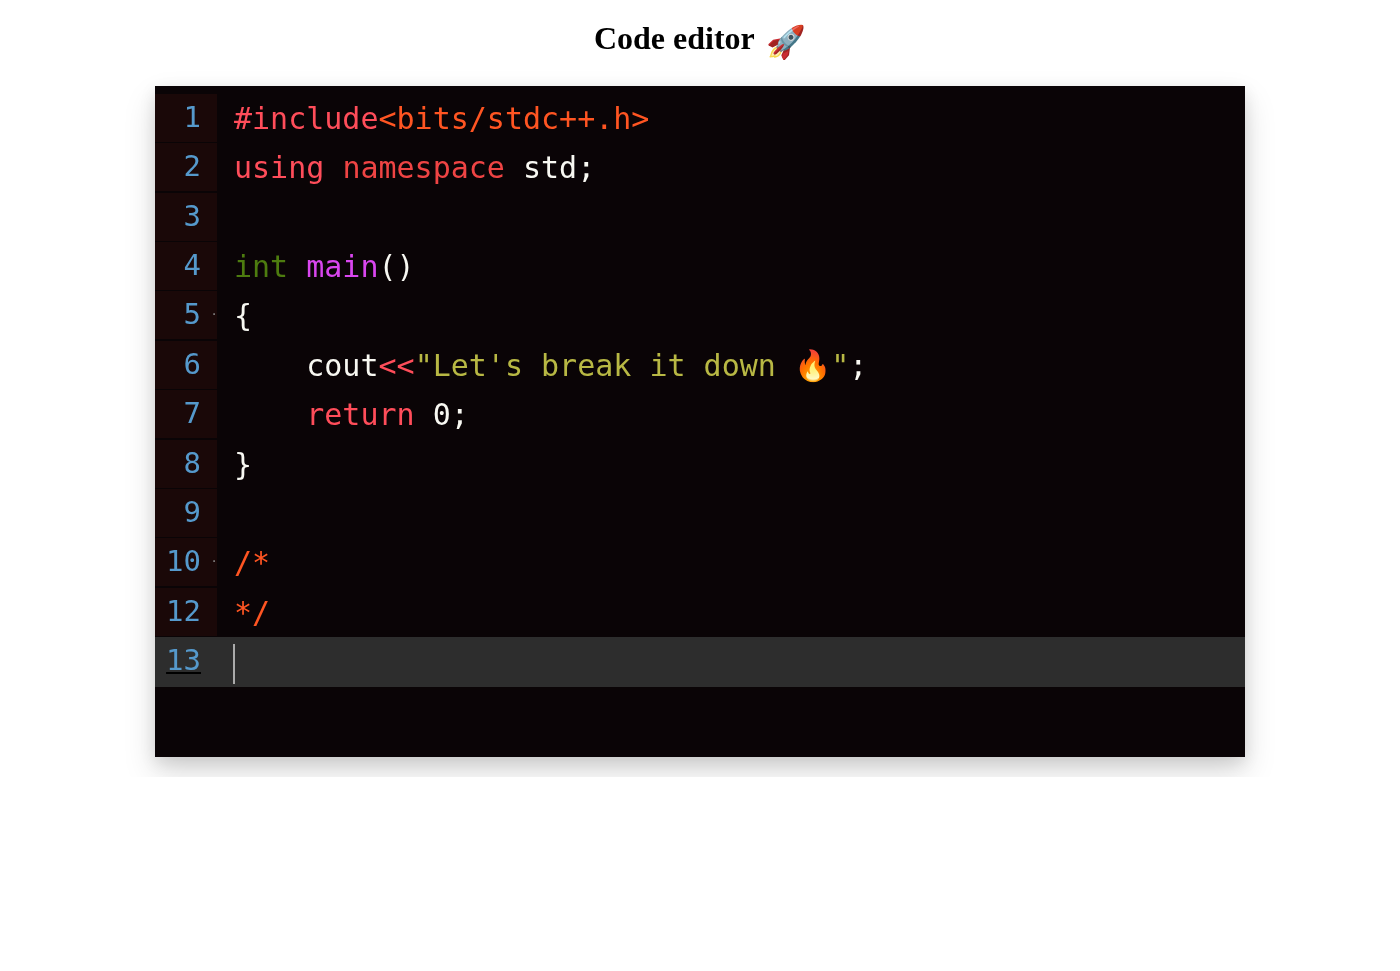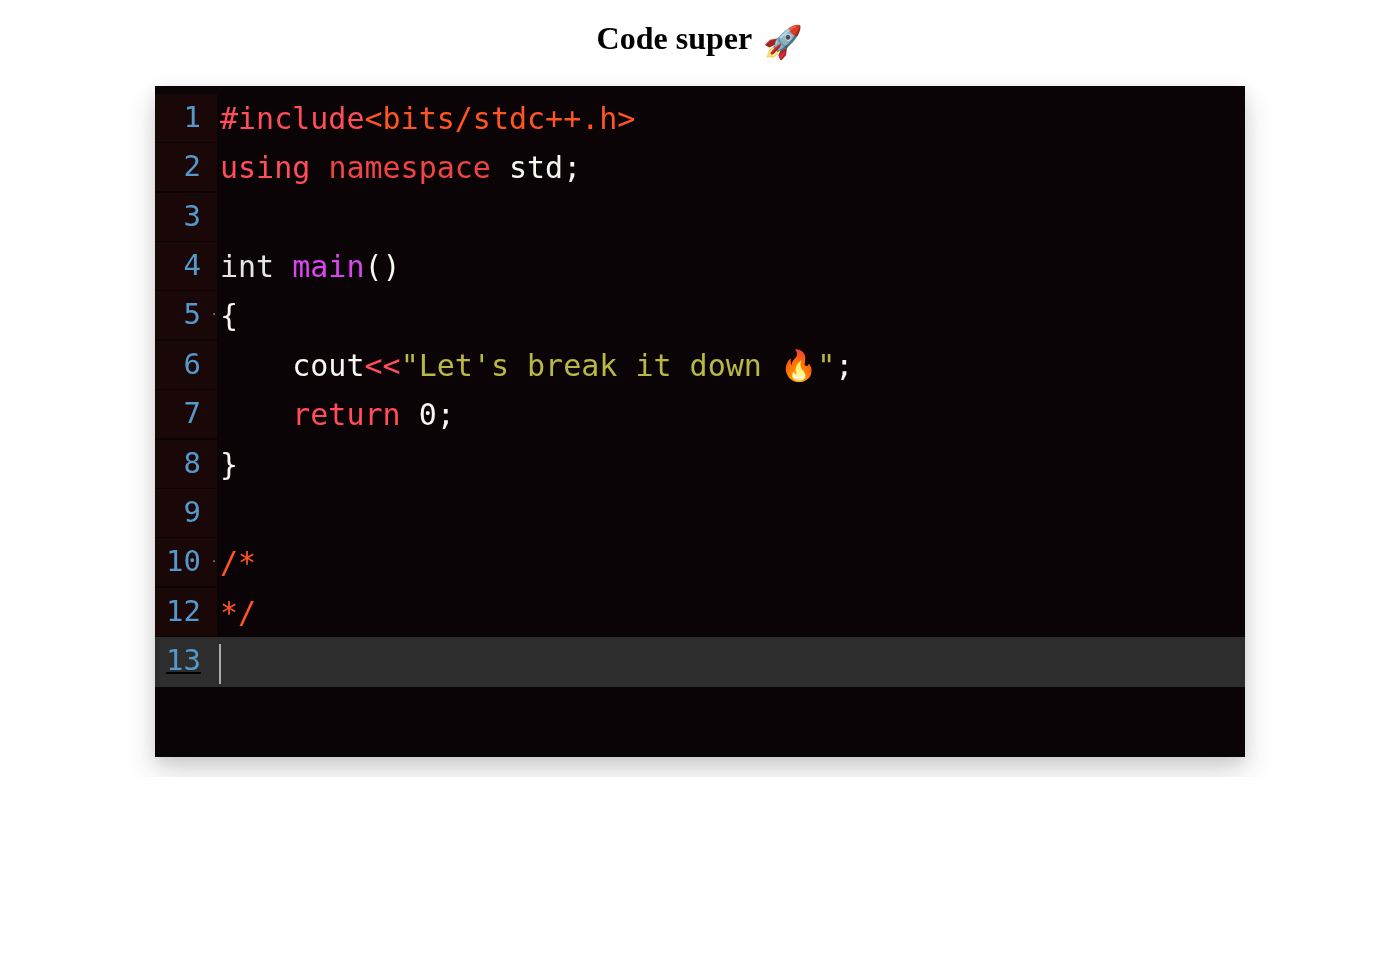--- a/index.html
+++ b/index.html
@@ -108,7 +108,7 @@
 <body>
 
 <h2 class="heading">
-  <span>Code super</span>
+  <span>Code editor</span>
   <span class="heading-icon">🚀</span>
 </h2>
 

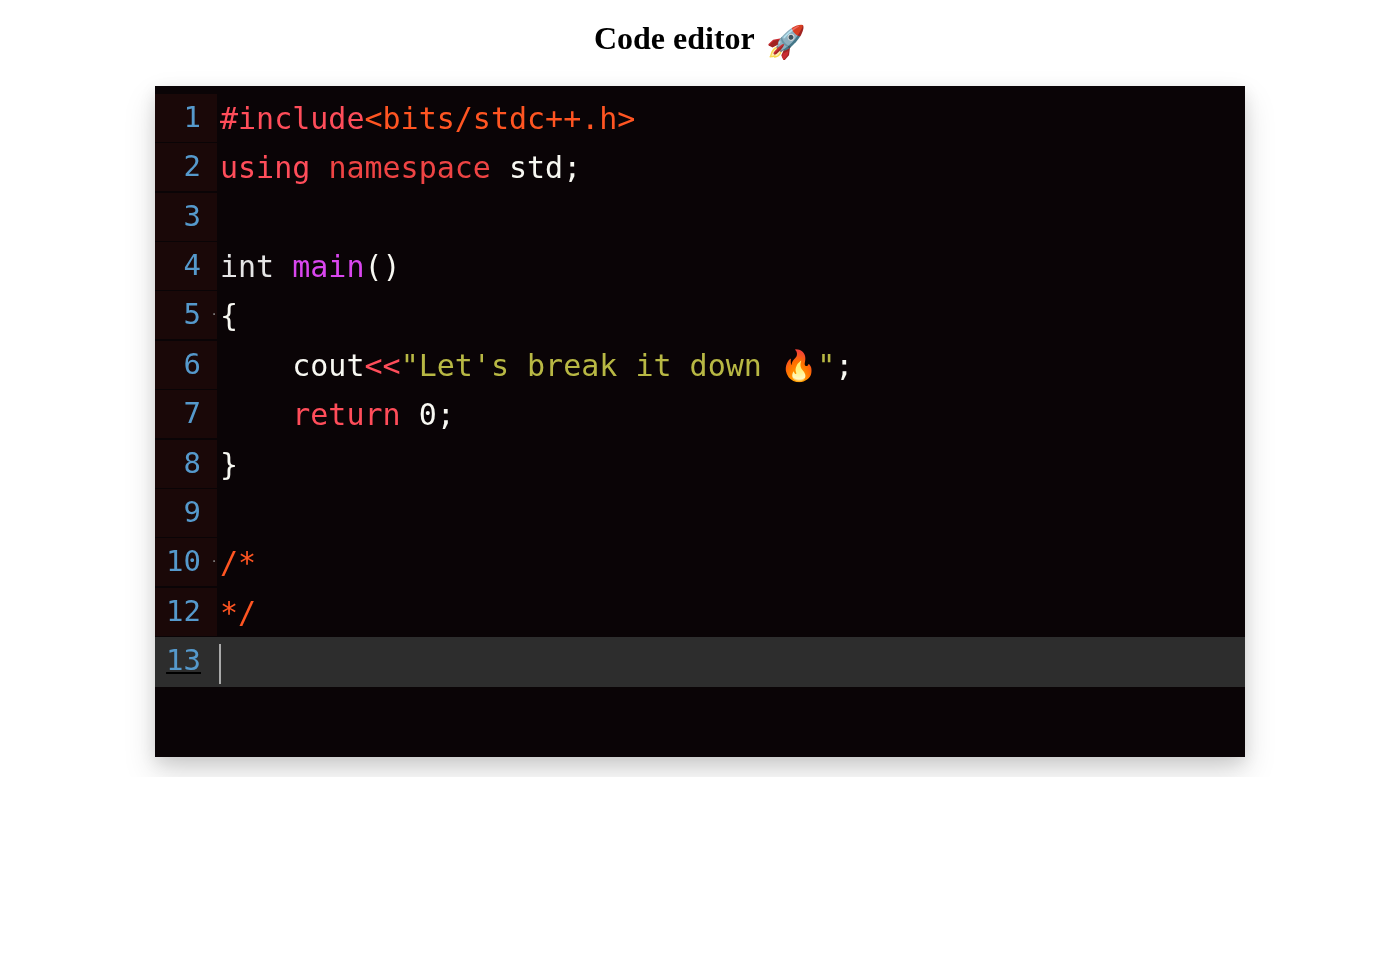--- a/index.html
+++ b/index.html
@@ -61,7 +61,7 @@
       flex: 1;
       color: #d4d4d4;
       white-space: pre;
-      padding-left: 2px;
+      padding-left: 16px;
       border-left: 1px solid transparent;
     }
     .code-line:not(.current) .gutter-wrap {

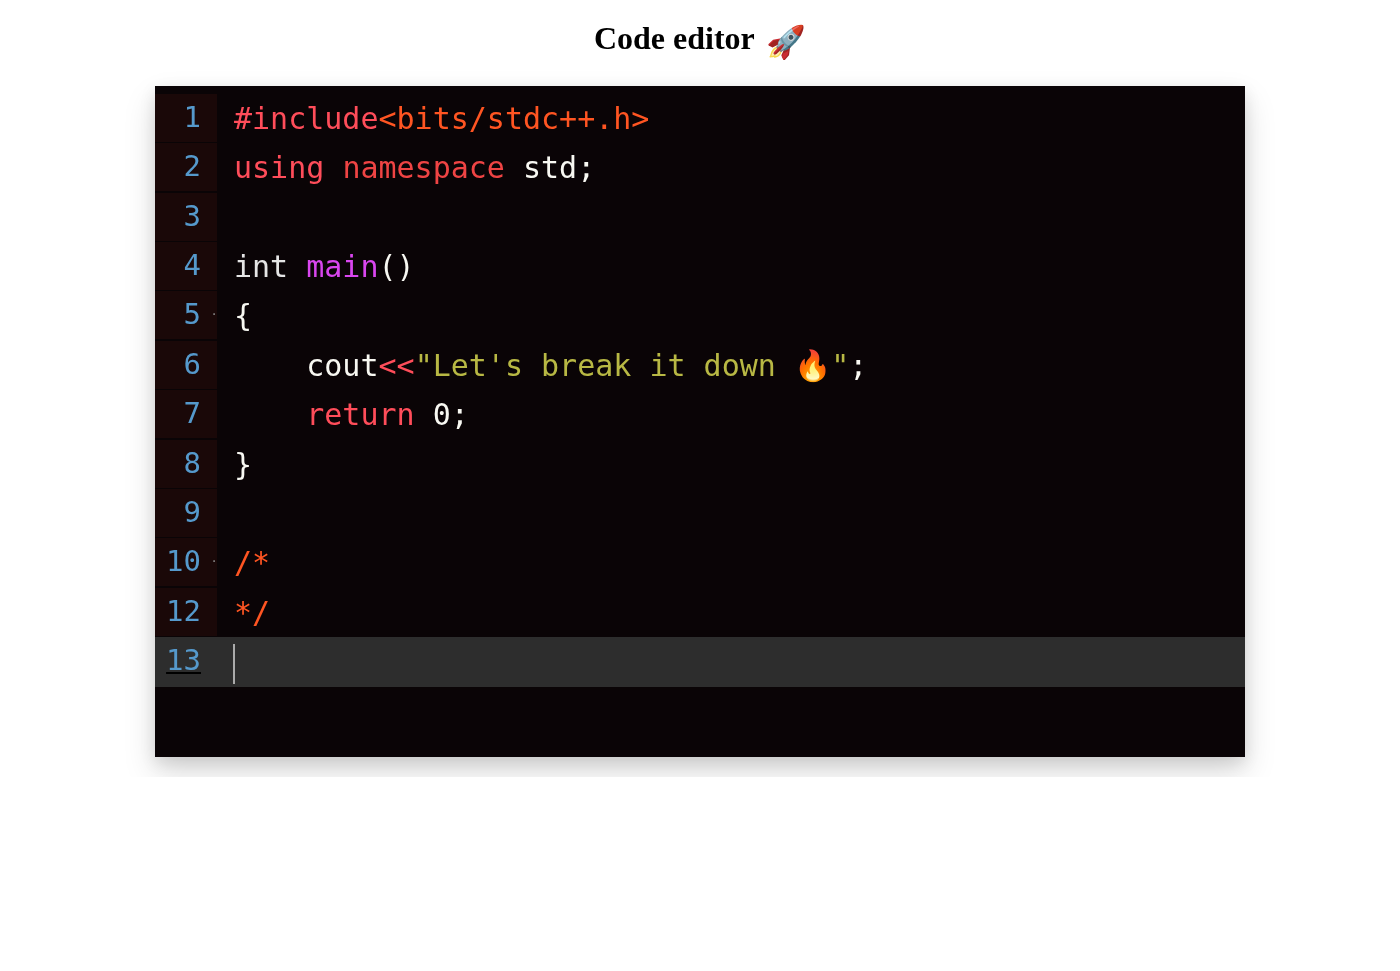--- a/index.html
+++ b/index.html
@@ -86,7 +86,7 @@
     .tk-keyword-using { color: #ff4d5a; text-align: right; }
     .tk-keyword-namespace { color: #ef4444; }
     .tk-namespace-name { color: #f8f8f2; }
-    .tk-keyword-type { color: #e5e5e5; }
+    .tk-keyword-type { color: #4d7c0f; }
     .tk-function-name { color: #d946ef; }
     .tk-punct { color: #f8f8f2; }
     .tk-brace { color: #f8f8f2; }

